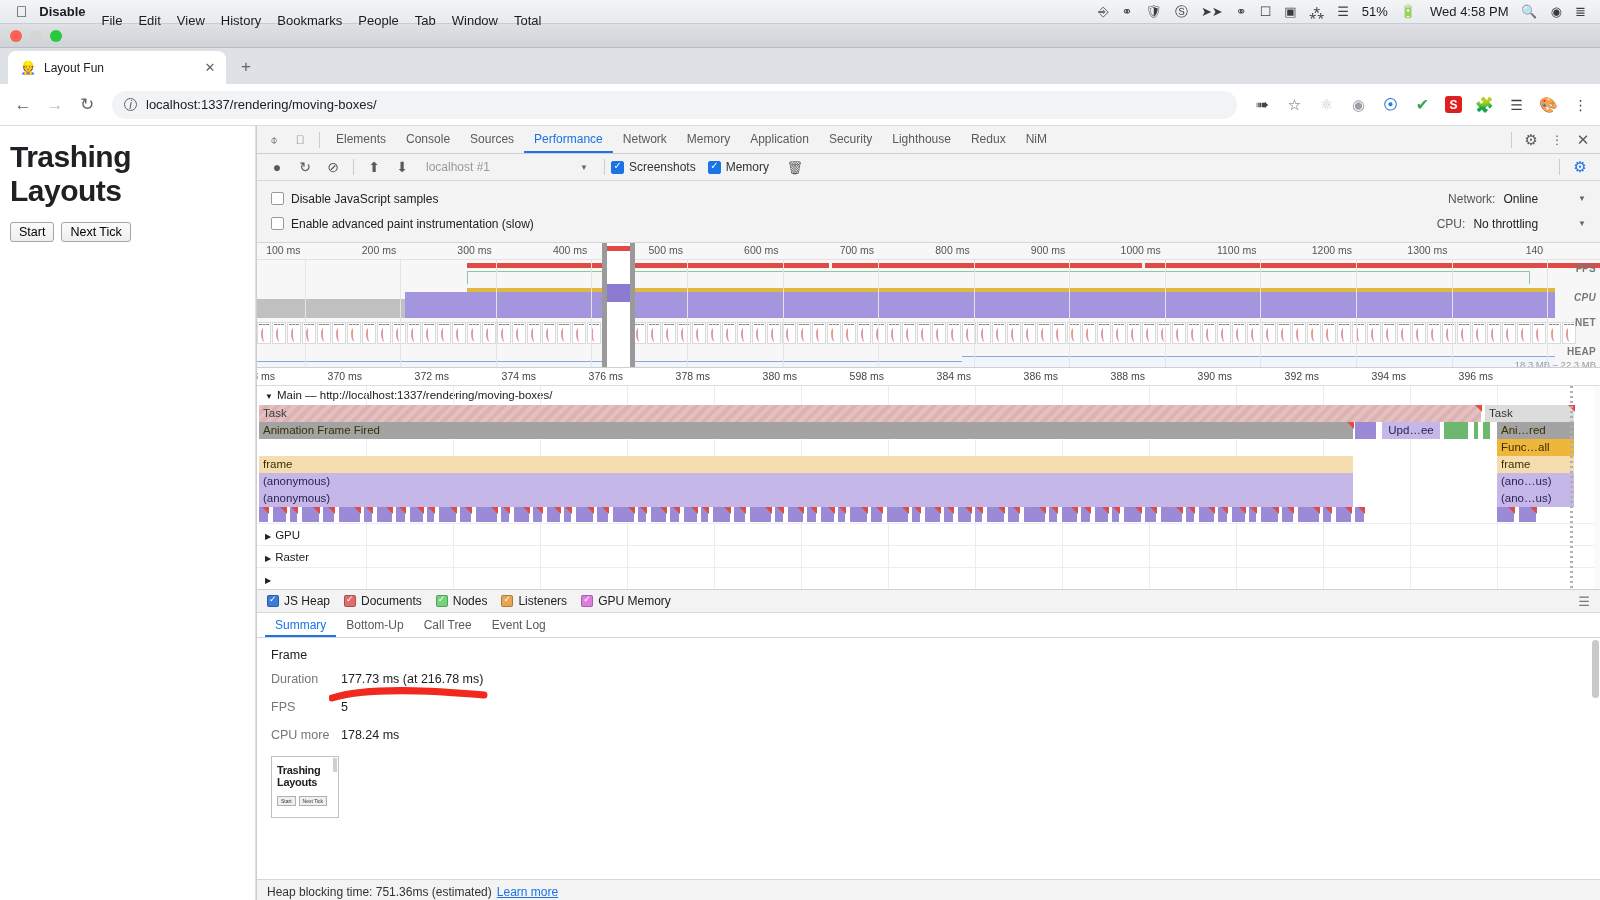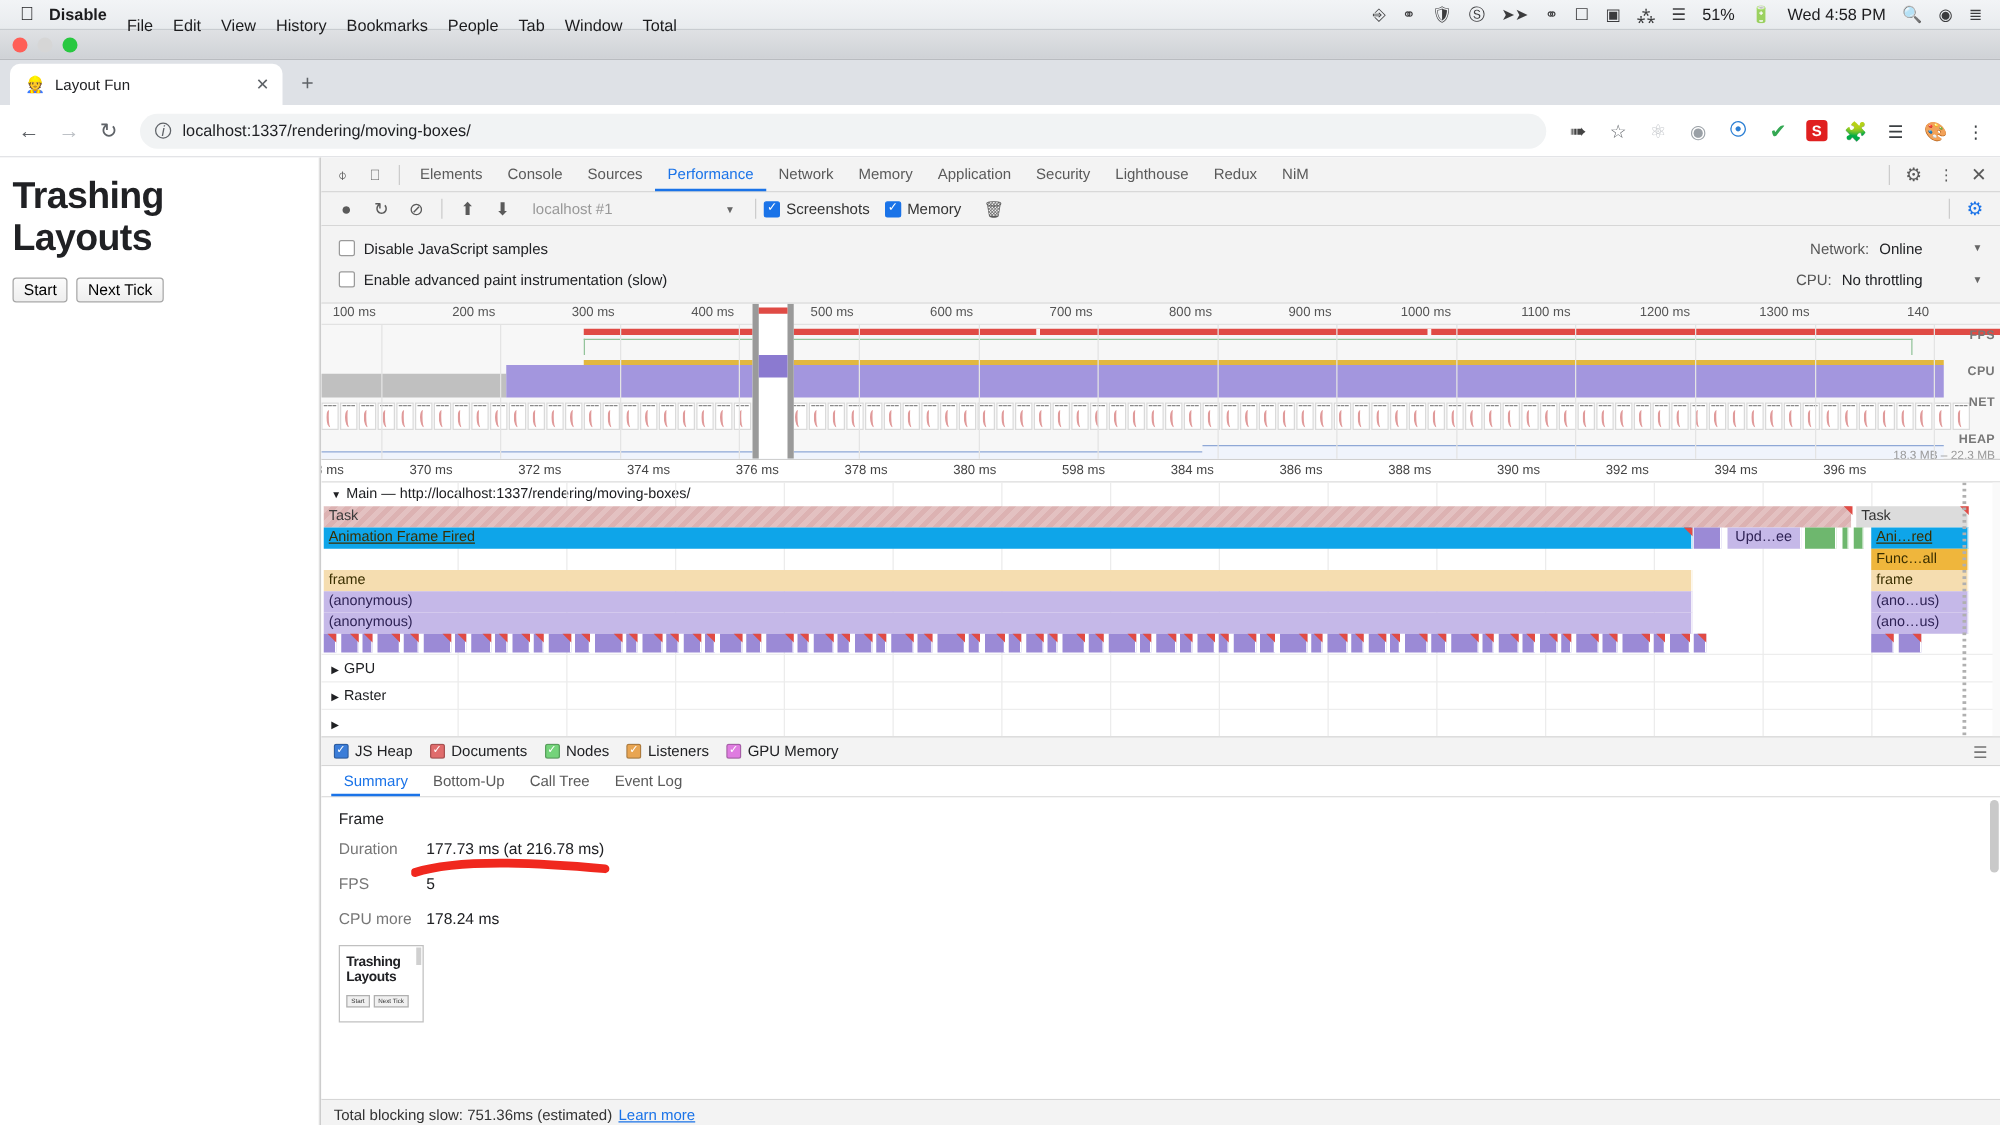--- a/index.html
+++ b/index.html
@@ -707,7 +707,7 @@
           <div class="heap-text">18.3 MB – 22.3 MB</div>
         </div>
         <span class="track-label" style="top:3px;">FPS</span>
-        <span class="track-label" style="top:32px;">CPU</span>
+        <span class="track-label" style="top:32px;font-style:italic;">CPU</span>
         <span class="track-label" style="top:57px;">NET</span>
         <span class="track-label" style="top:86px;">HEAP</span>
       <div class="ov-gridline" style="left: 47.5872px;"></div>

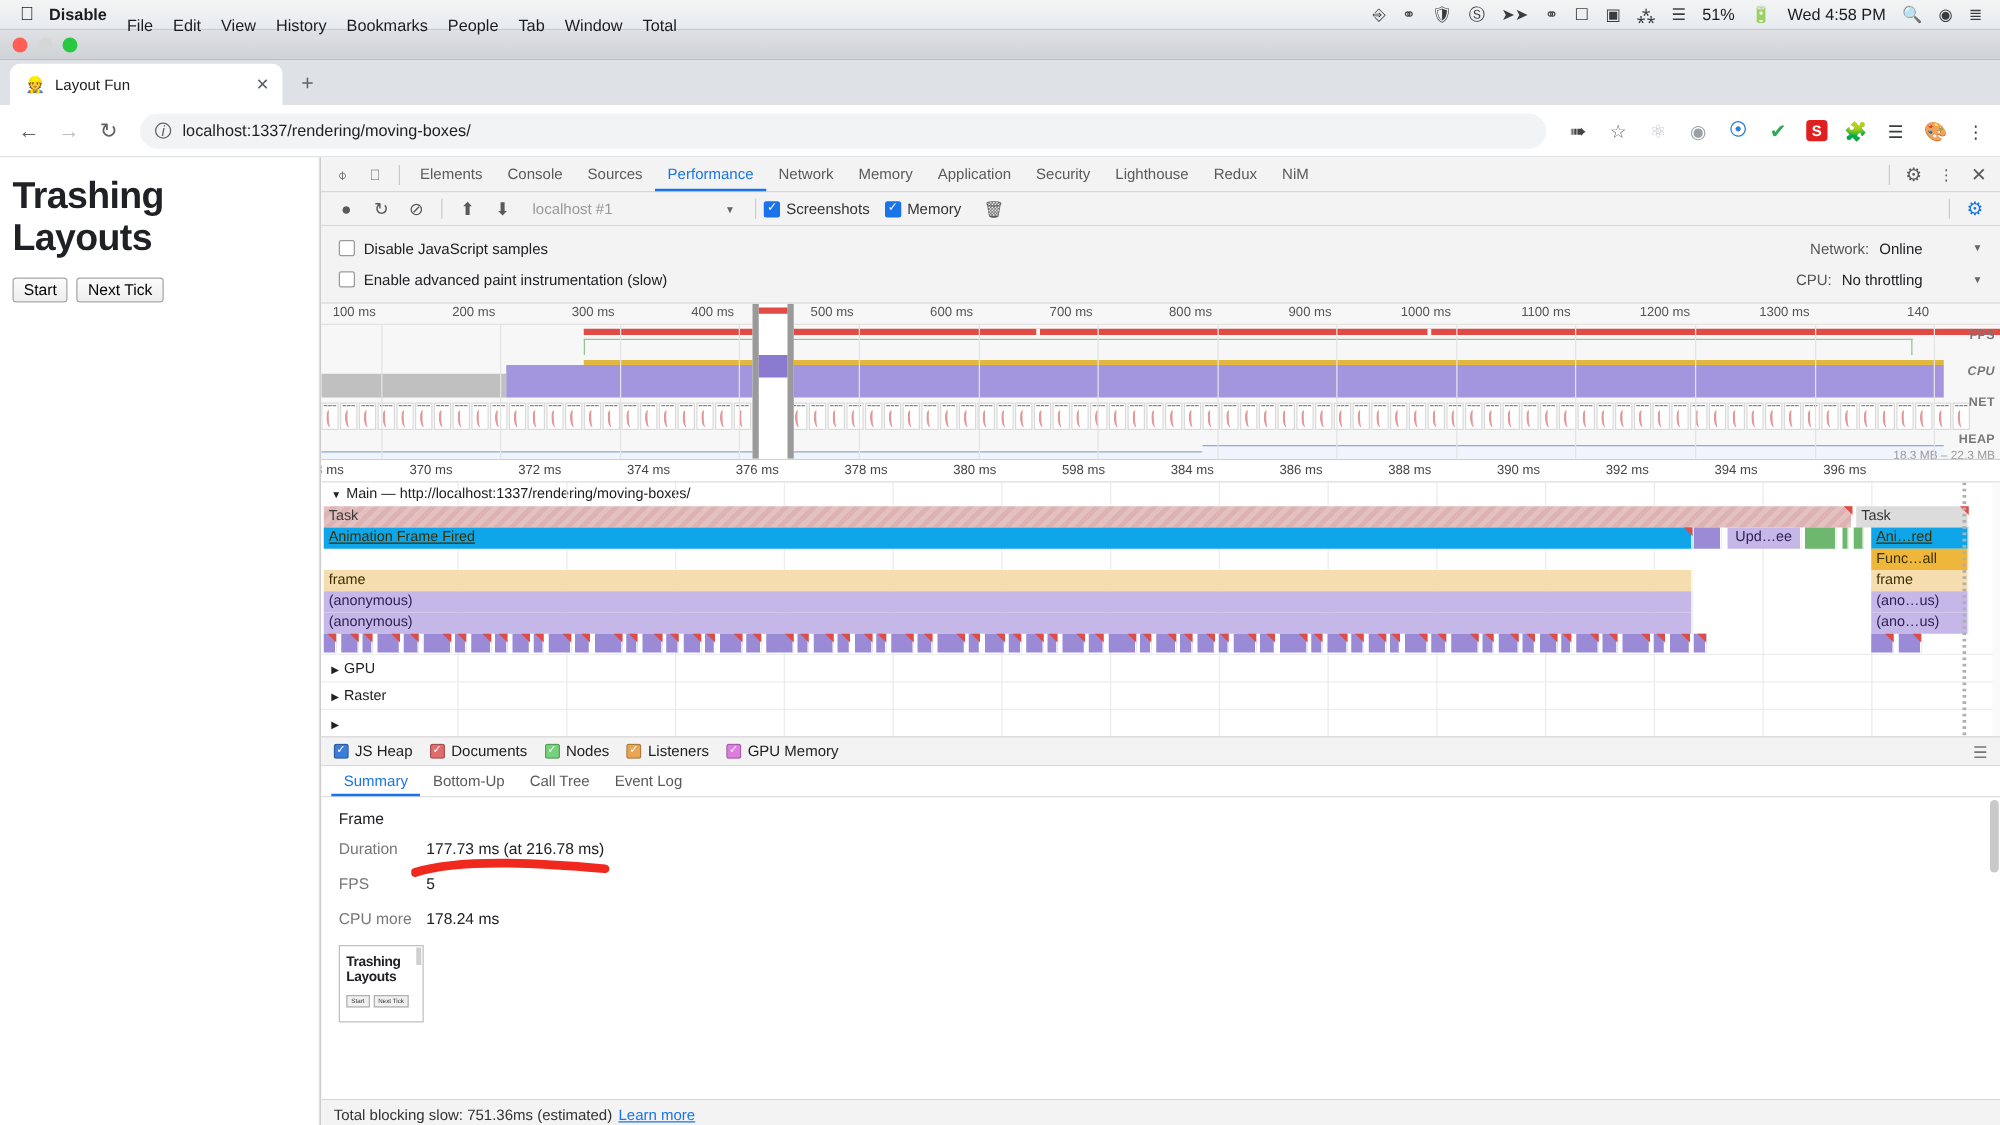--- a/index.html
+++ b/index.html
@@ -187,7 +187,7 @@
          border-right: 1px solid #fff; }
   .b-task { background: repeating-linear-gradient(135deg,#e3c1c1 0 4px,#dcb2b2 4px 8px); color: #3a3a3a; }
   .b-task-plain { background: #dcdcdc; color: #333; }
-  .b-orange { background: #0ea5e9; color: #3a2f00; text-decoration: underline; }
+  .b-orange { background: #a3a3a3; color: #3a2f00; }
   .b-orange2 { background: #efb63c; color: #3a2f00; }
   .b-cream { background: #f5ddb0; color: #3a2f00; }
   .b-purple { background: #c5b8e8; color: #2e2255; }

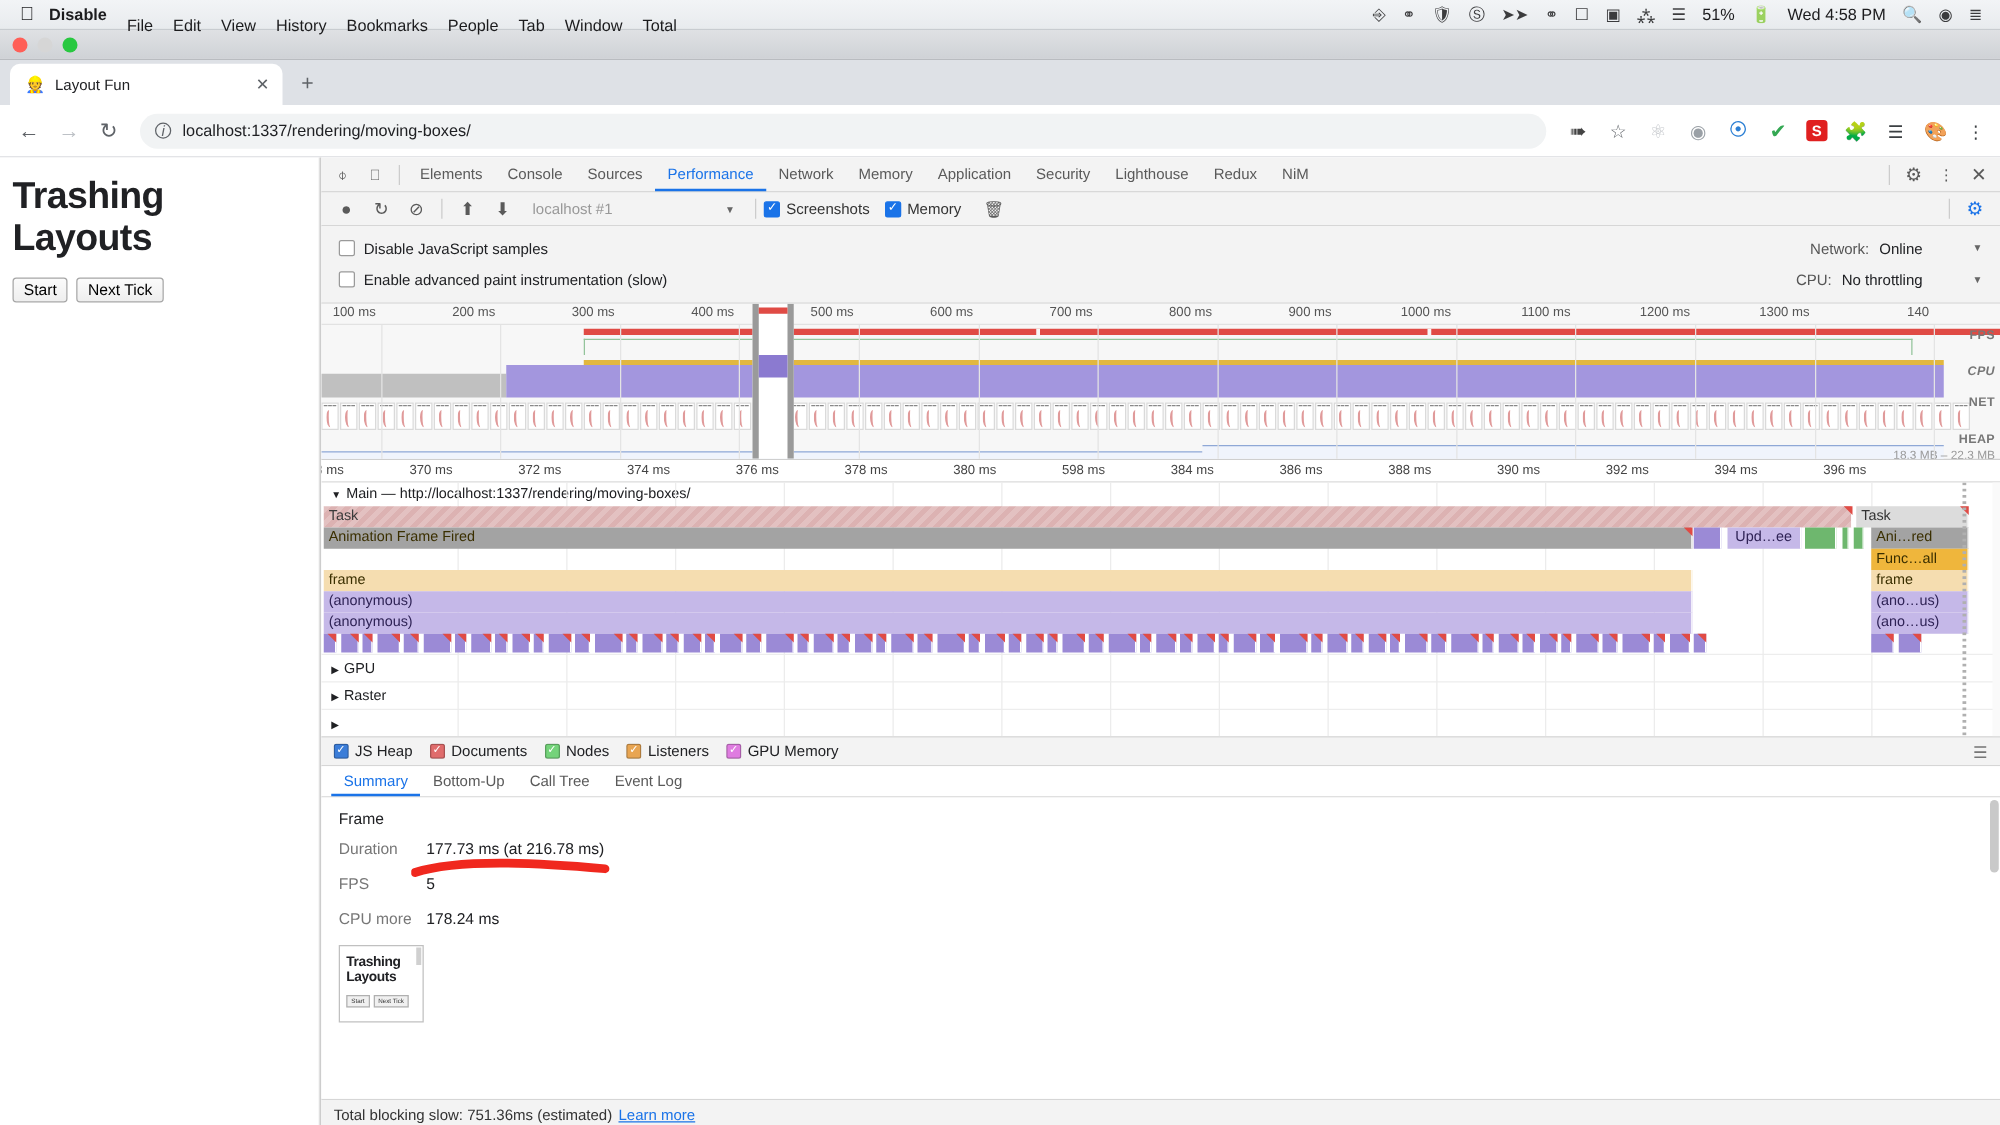--- a/index.html
+++ b/index.html
@@ -1030,7 +1030,7 @@
     </div>
 
     <div class="statusbar">
-      <span>Total blocking slow: 751.36ms (estimated)</span>
+      <span>Heap blocking time: 751.36ms (estimated)</span>
       <a href="#">Learn more</a>
     </div>
   </div>

